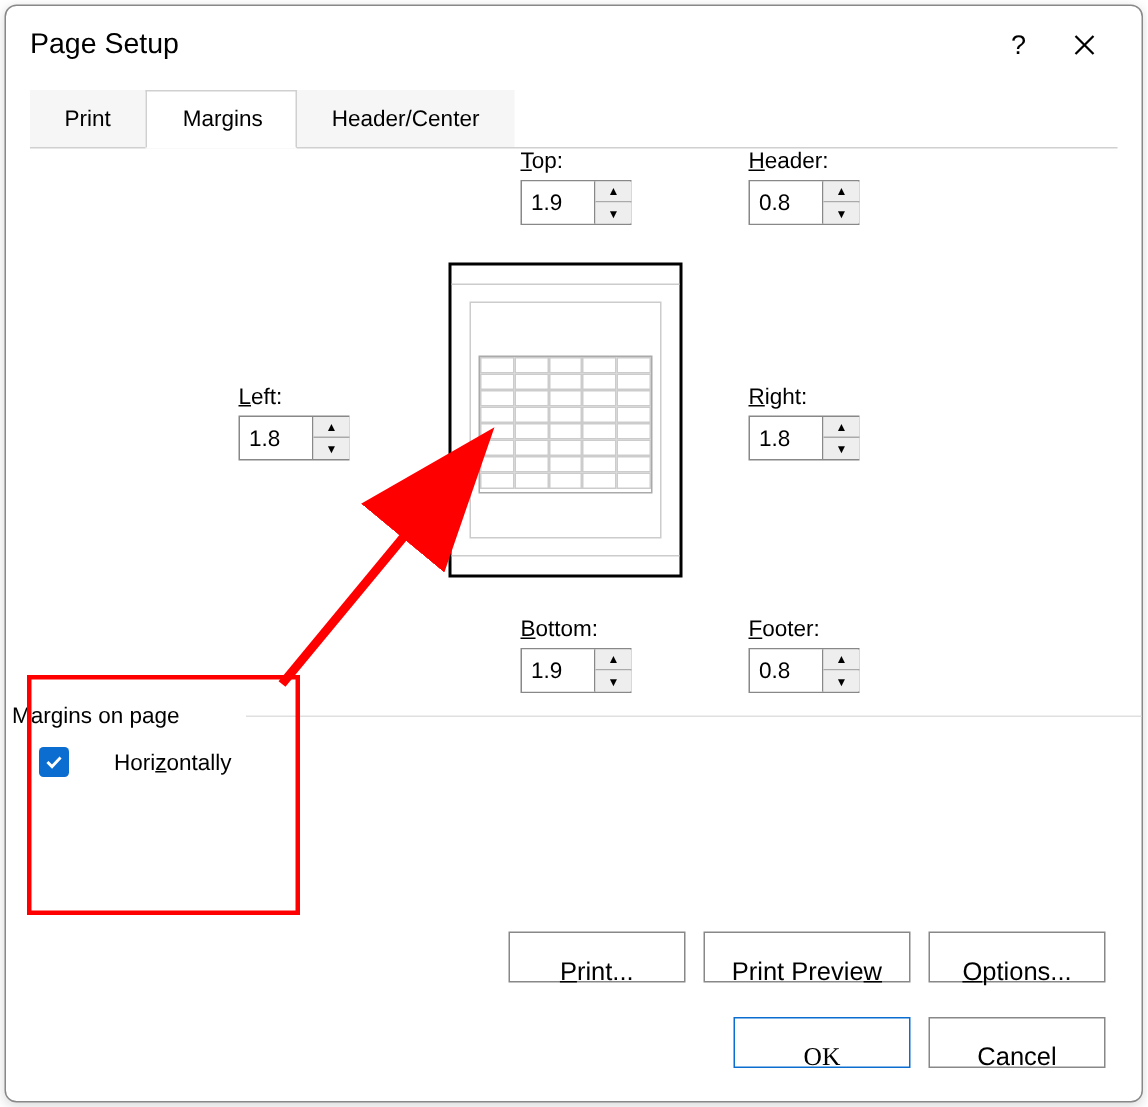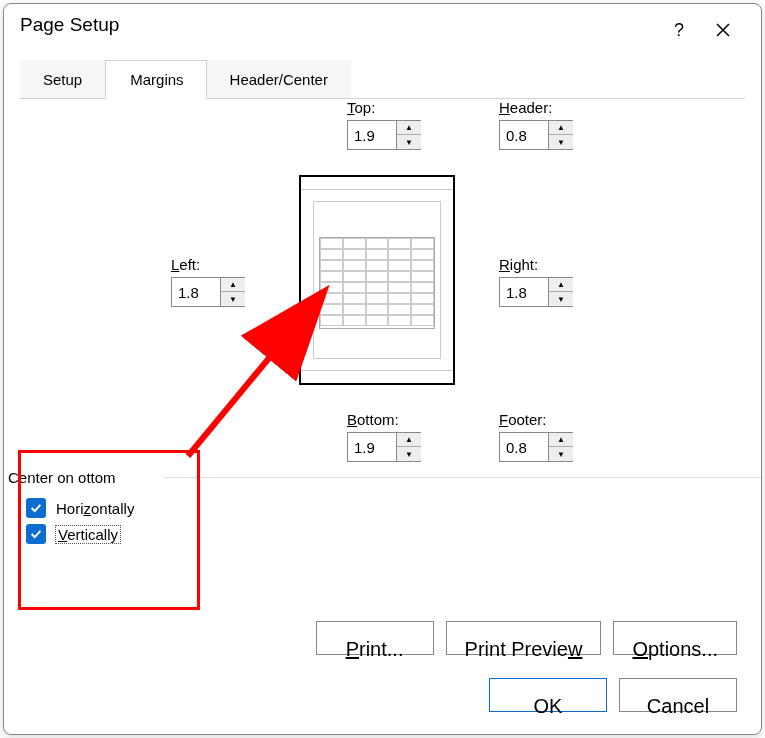--- a/index.html
+++ b/index.html
@@ -9,7 +9,7 @@
       border: 1px solid #888; border-radius: 8px; position: relative;
       box-shadow: 0 2px 8px rgba(0,0,0,0.15);
     }
-    .titlebar { display: flex; align-items: flex-start; padding: 10px 16px; }
+    .titlebar { display: flex; align-items: center; padding: 10px 16px; }
     .titlebar h1 { font-size: 19px; font-weight: 400; flex: 1; }
     .tb-btn { width: 44px; height: 32px; display: flex; align-items: center; justify-content: center; cursor: pointer; font-size: 18px; }
     .tabs { display: flex; margin: 4px 16px 0 16px; border-bottom: 1px solid #d0d0d0; }

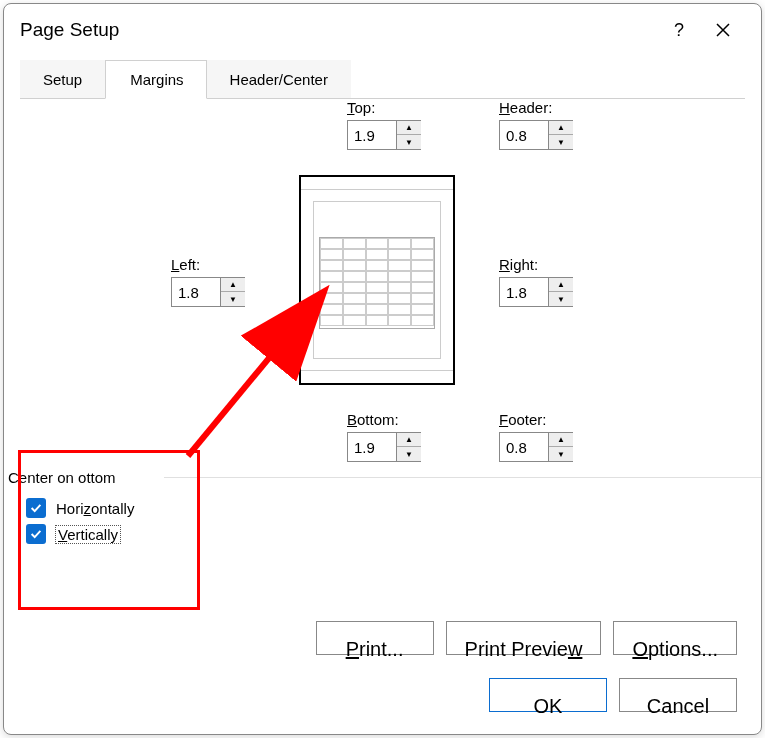--- a/index.html
+++ b/index.html
@@ -67,7 +67,7 @@
   </div>
 
   <div class="tabs">
-    <div class="tab">Setup</div>
+    <div class="tab">Print</div>
     <div class="tab active">Margins</div>
     <div class="tab">Header/Center</div>
   </div>

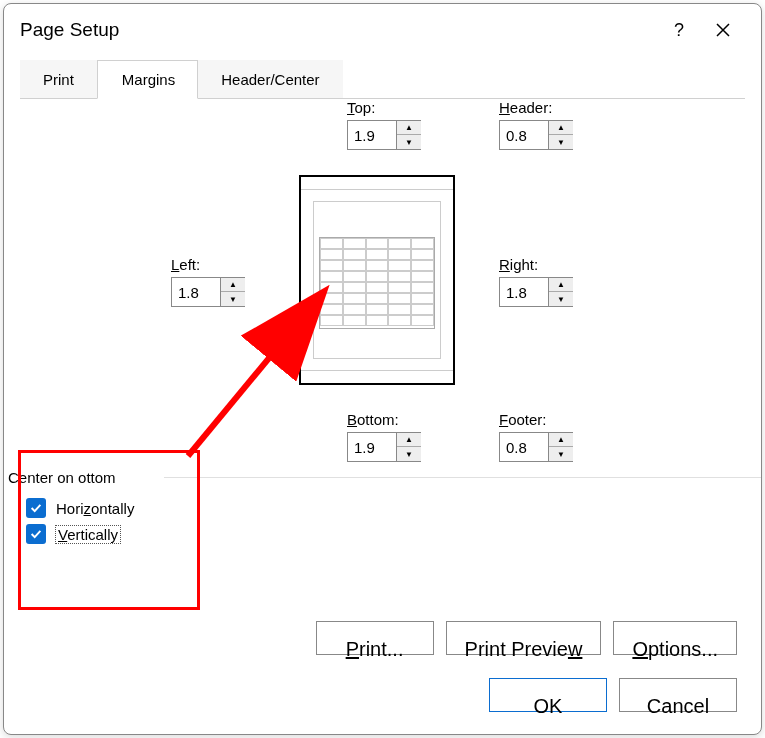--- a/index.html
+++ b/index.html
@@ -96,7 +96,7 @@
       </div>
     </div>
 
-    <div class="field" style="left:155px; top:157px;margin-left:12px;">
+    <div class="field" style="left:155px; top:157px;">
       <label><span class="u">L</span>eft:</label>
       <div class="spinner">
         <input value="1.8" style="">

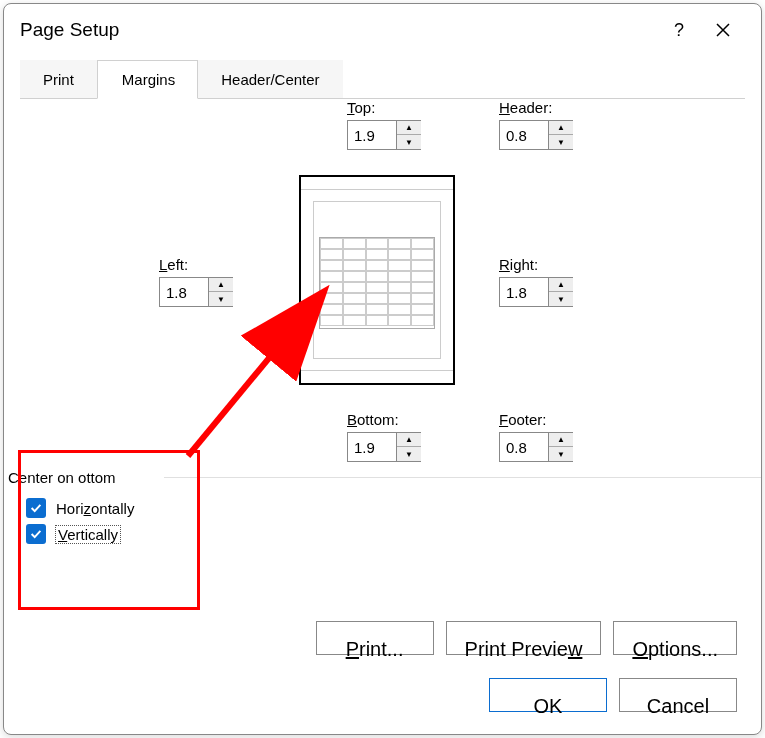--- a/index.html
+++ b/index.html
@@ -207,7 +207,7 @@
     <div class="sep"></div>
 
     <div class="center-section">
-      <legend>Center on ottom</legend>
+      <legend>Margins on page</legend>
       <div class="cb-row">
         <div class="cb">
           <svg viewBox="0 0 16 16">

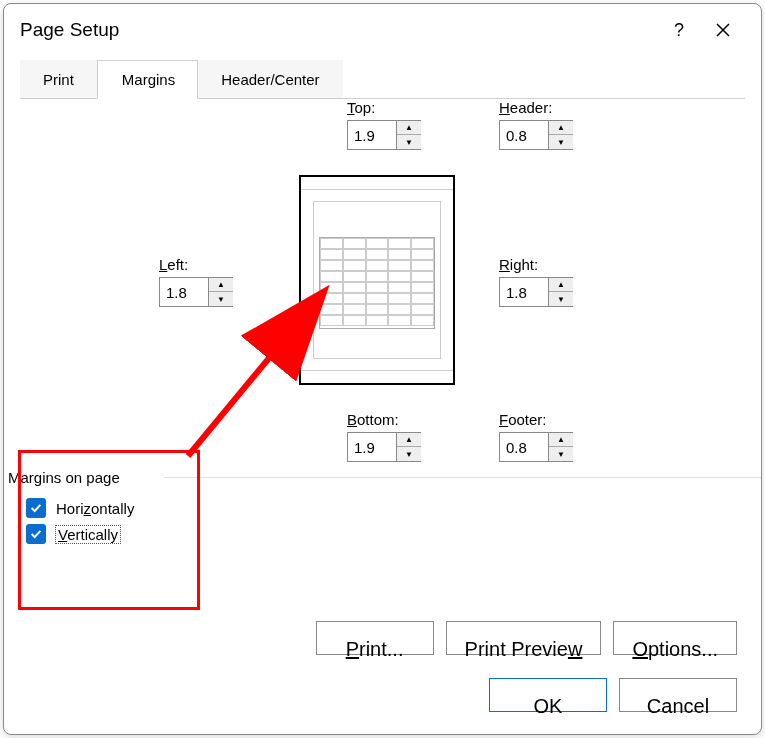--- a/index.html
+++ b/index.html
@@ -37,7 +37,7 @@
     .center-section { position:absolute; left:4px; top:370px; width:360px; }
     .center-section legend { font-size:15px; margin-bottom:12px; display:block; }
     .sep { position:absolute; left:160px; right:0; top:378px; border-top:1px solid #e0e0e0; }
-    .cb-row { display:flex; align-items:center; margin:6px 0 6px 18px; font-size:15px; }
+    .cb-row { display:flex; align-items:center; margin:6px 0 6px 18px; font-size:15px;gap:20px; }
     .cb { width:20px; height:20px; background:#0b6dd0; border-radius:3px; margin-right:10px; display:flex; align-items:center; justify-content:center; }
     .cb svg { width:14px; height:14px; }
     .dotted-focus { outline:1px dotted #555; padding:0 2px; }

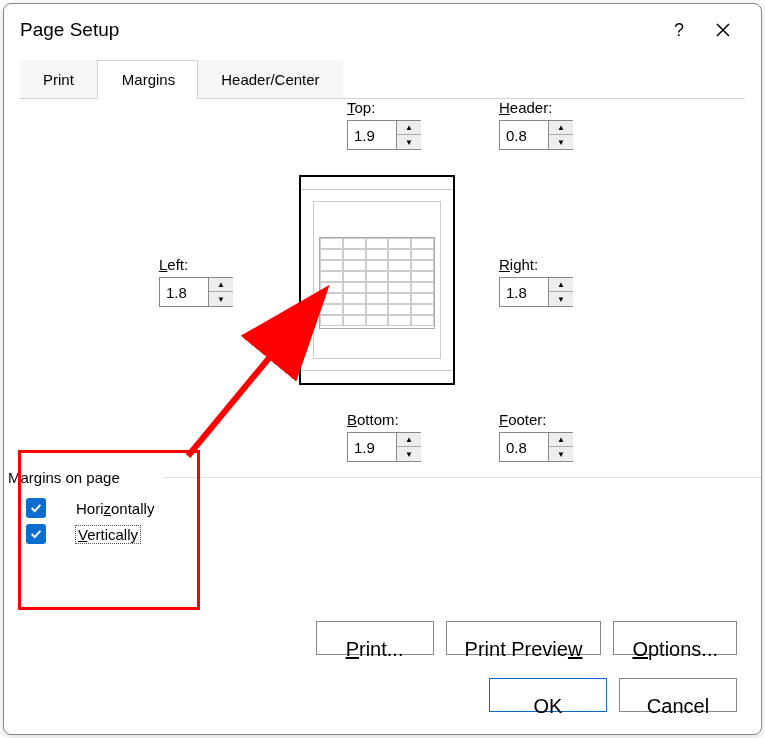--- a/index.html
+++ b/index.html
@@ -216,14 +216,6 @@
         </div>
         <span>Hori<span class="u">z</span>ontally</span>
       </div>
-      <div class="cb-row">
-        <div class="cb">
-          <svg viewBox="0 0 16 16">
-              <path d="M3 8 L6.5 11.5 L13 4.5" stroke="#fff" stroke-width="2.2" fill="none"></path>
-            </svg>
-        </div>
-        <span class="dotted-focus"><span class="u">V</span>ertically</span>
-      </div>
     </div>
 
     <div class="btn-row row1">

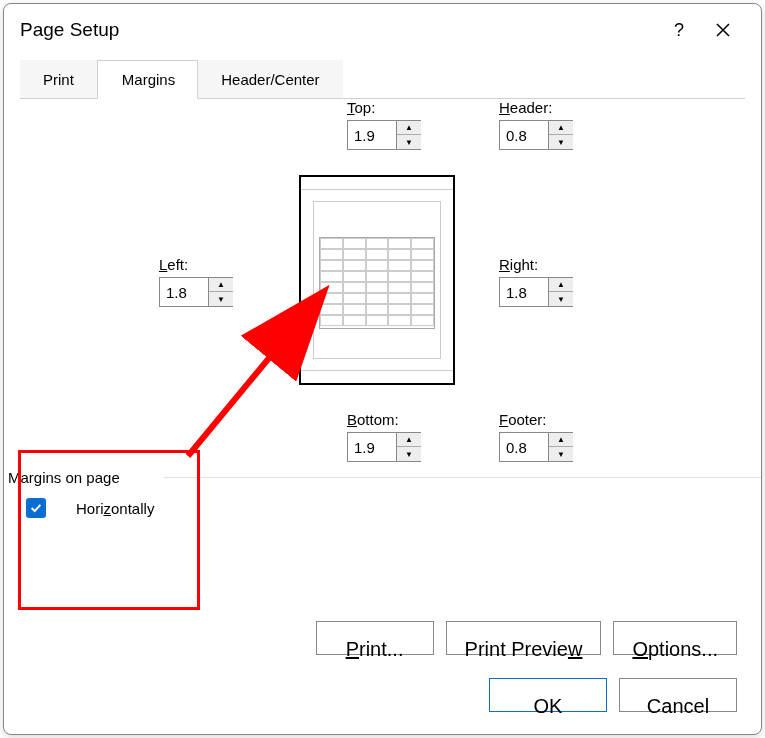--- a/index.html
+++ b/index.html
@@ -45,7 +45,7 @@
     .btn-row { position:absolute; right:24px; display:flex; gap:12px; }
     .btn-row.row1 { top:522px; }
     .btn-row.row2 { bottom:22px; }
-    .btn { min-width:118px; height:34px; background:#fff; border:1px solid #888; font-size:20px; cursor:pointer; padding:16px 18px; }
+    .btn { min-width:118px; height:34px; background:#fff; border:1px solid #888; font-size:17px; cursor:pointer; padding:16px 18px; }
     .btn.primary { border:1.5px solid #0b6dd0; }
 
     .annotation-box { position:absolute; border:3px solid #ff0000; pointer-events:none; }

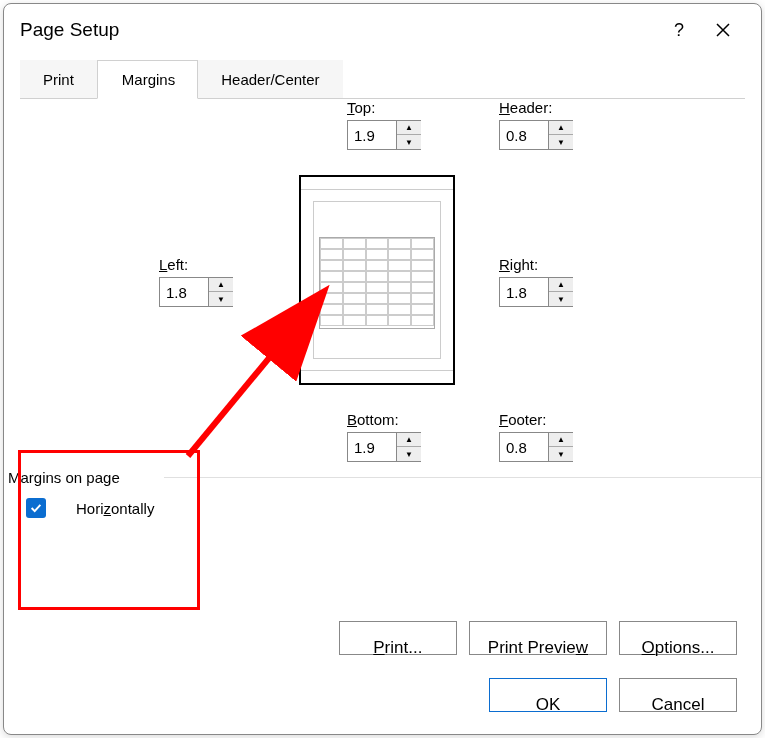--- a/index.html
+++ b/index.html
@@ -46,7 +46,7 @@
     .btn-row.row1 { top:522px; }
     .btn-row.row2 { bottom:22px; }
     .btn { min-width:118px; height:34px; background:#fff; border:1px solid #888; font-size:17px; cursor:pointer; padding:16px 18px; }
-    .btn.primary { border:1.5px solid #0b6dd0; }
+    .btn.primary { border:1.5px solid #0b6dd0;font-family:Liberation Serif, serif; }
 
     .annotation-box { position:absolute; border:3px solid #ff0000; pointer-events:none; }
     .annotation-arrow { position:absolute; pointer-events:none; }

